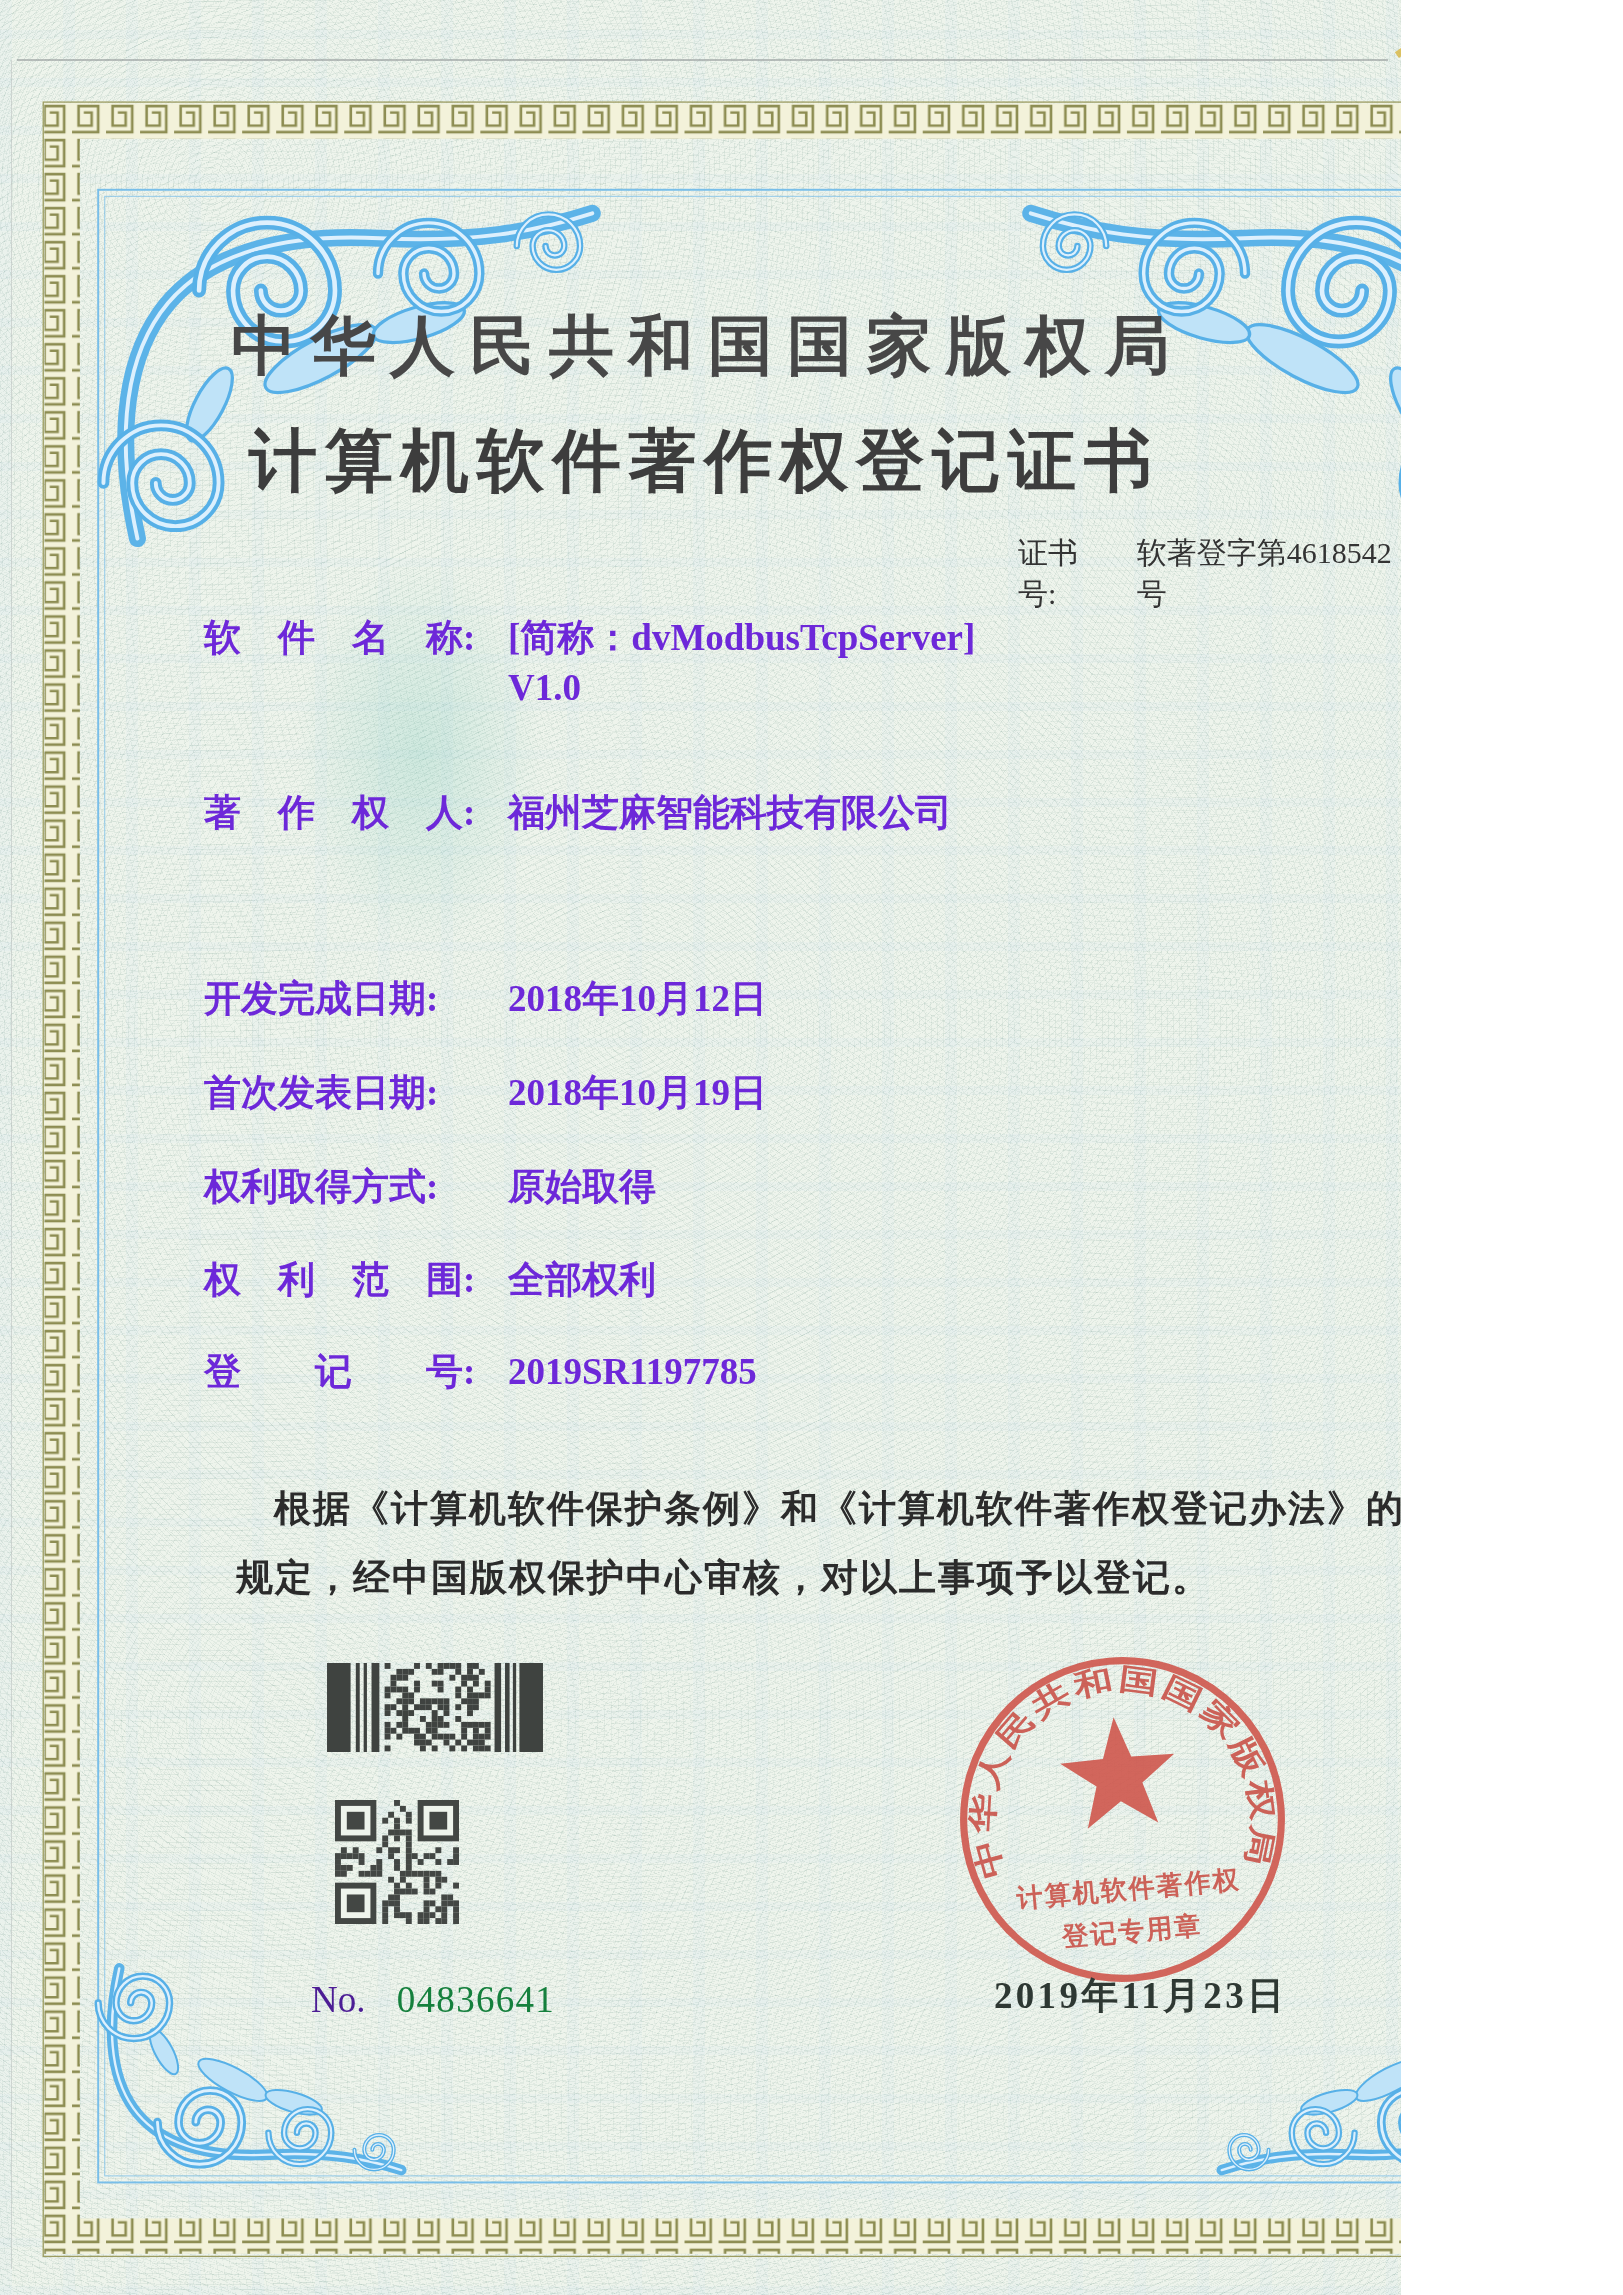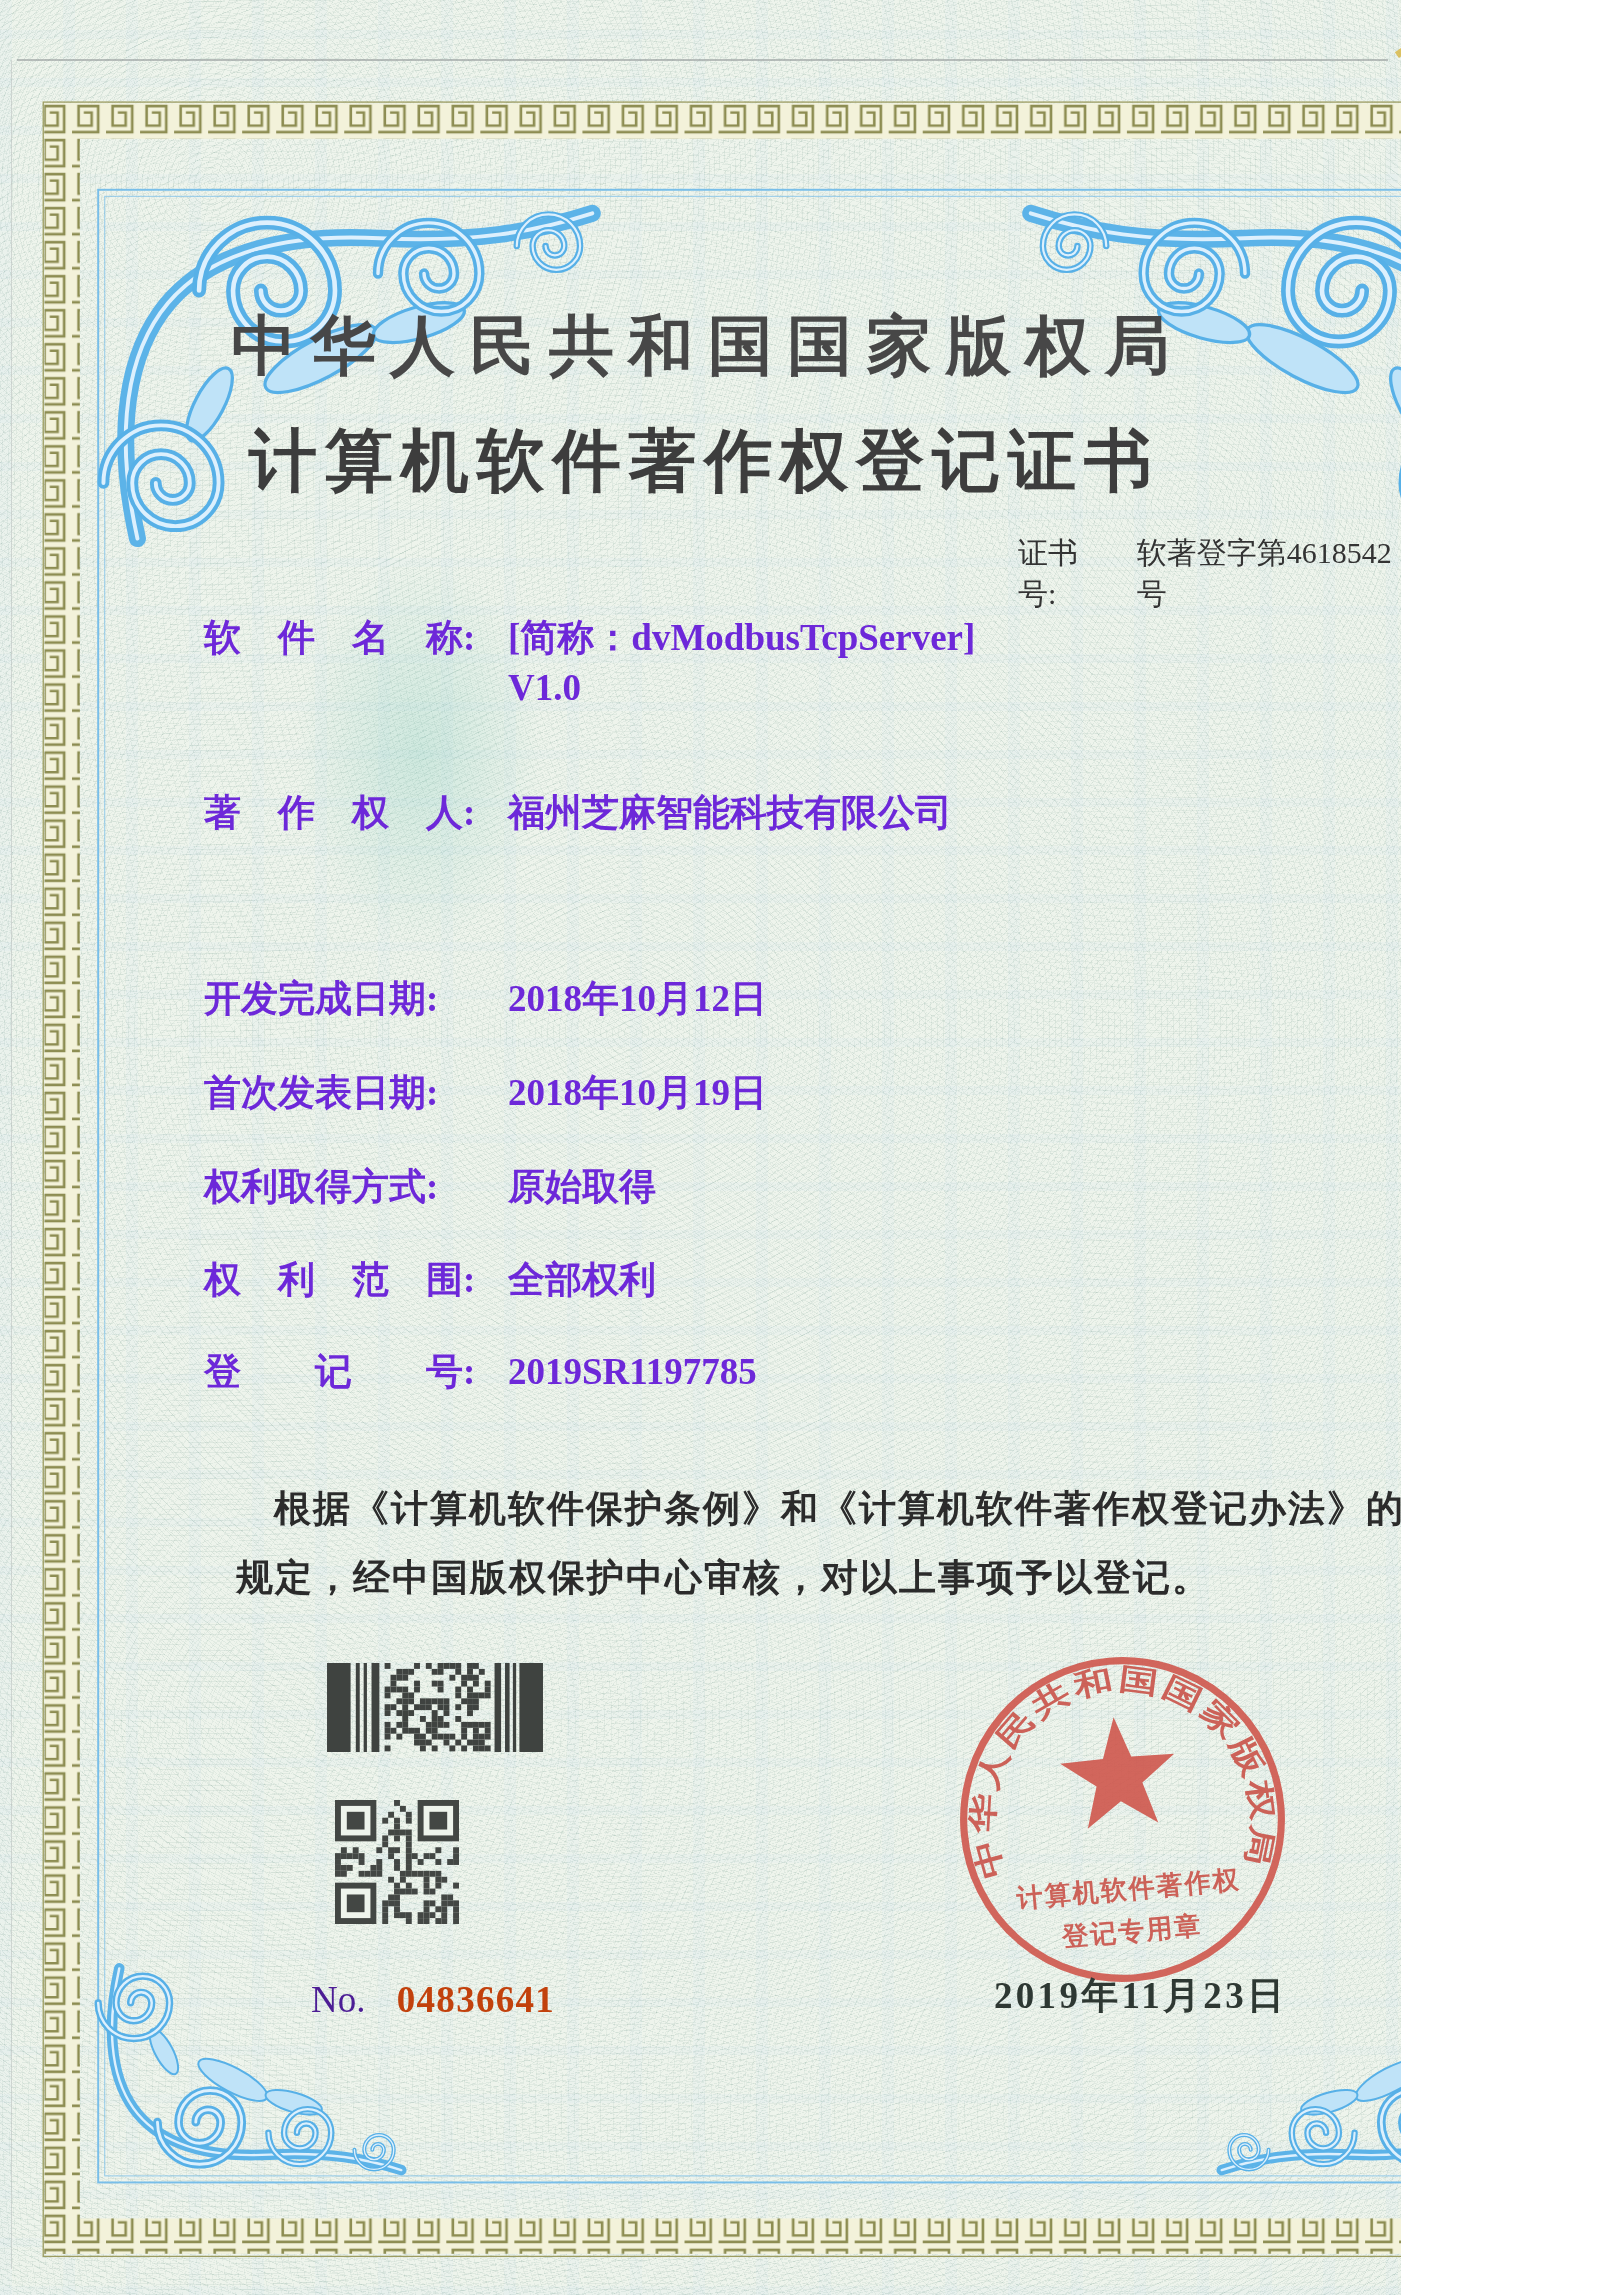--- a/index.html
+++ b/index.html
@@ -63,7 +63,7 @@
 
   .serial{position:absolute;left:275px;top:1978px;z-index:3;font-size:37px;white-space:nowrap;}
   .serial .no-prefix{color:#4c1d95;margin-left:36px;}
-  .serial .no-digits{color:#c2410c;margin-left:22px;letter-spacing:1.3px;font-weight:bold;}
+  .serial .no-digits{color:#15803d;margin-left:22px;letter-spacing:1.3px;}
 
   .issue-date{position:absolute;left:994px;top:1971px;z-index:4;font-size:37px;font-weight:600;
               letter-spacing:3.3px;color:#2e3833;white-space:nowrap;}

